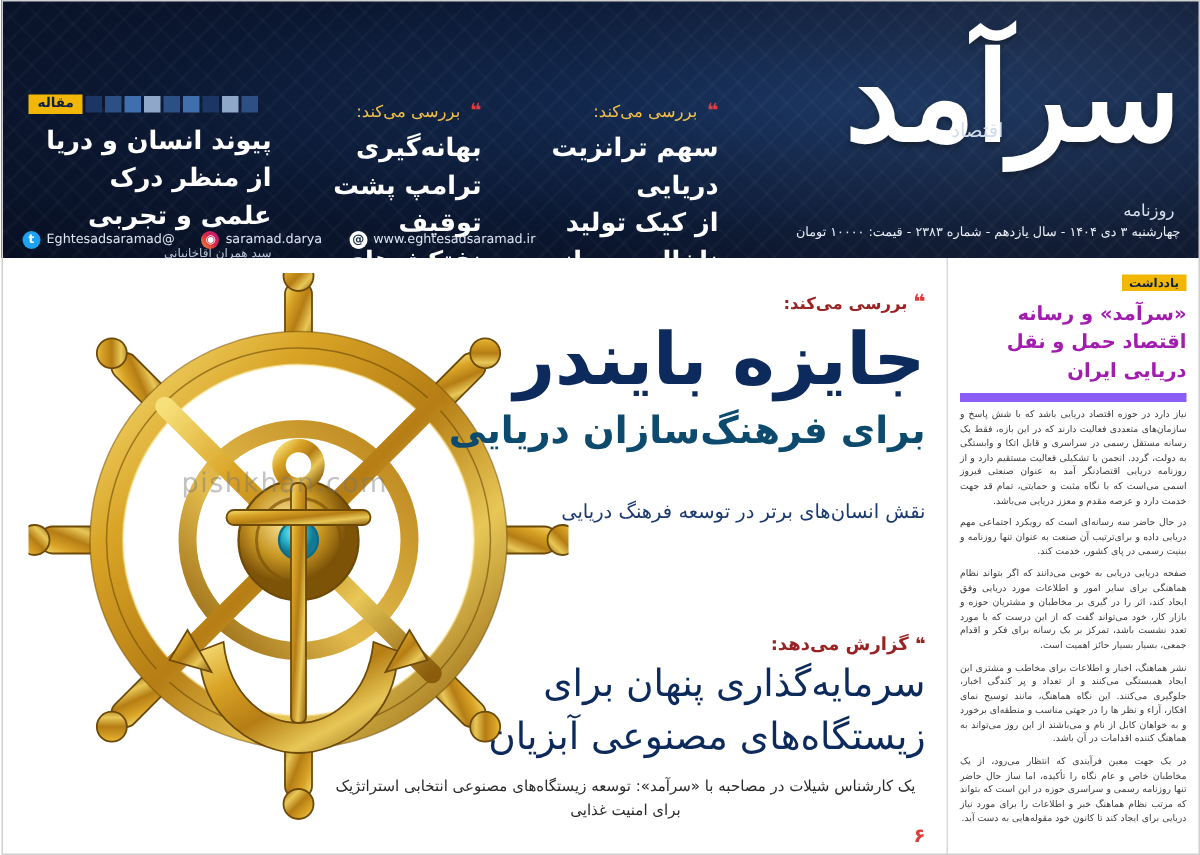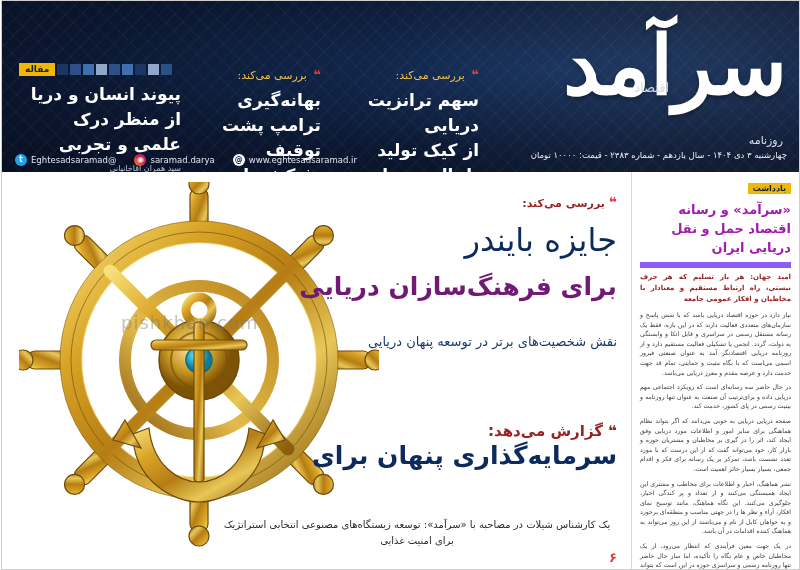--- a/index.html
+++ b/index.html
@@ -267,8 +267,8 @@
     width: 420px;
   }
   .f-title .l1 {
-    font-size: 32px;
-    font-weight: normal;
+    font-size: 48px;
+    font-weight: bold;
     color: #0d2a5c;
     line-height: 56px;
     letter-spacing: -1px;

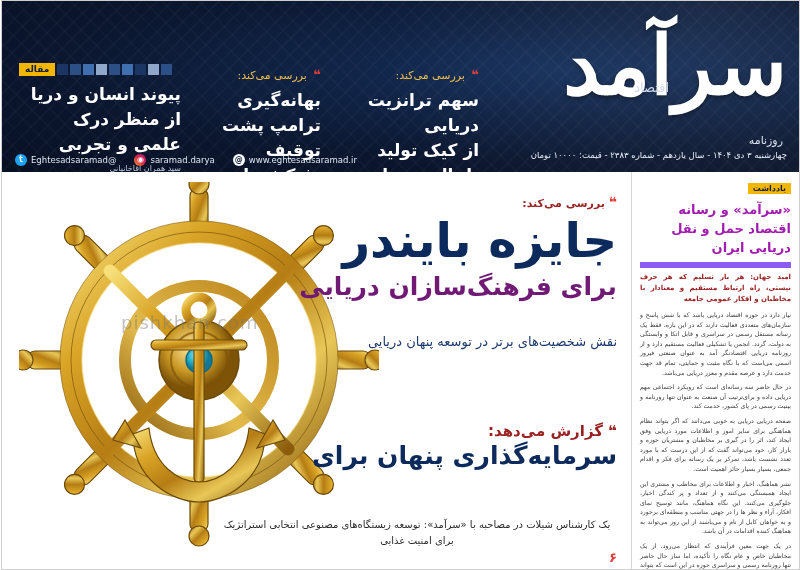--- a/index.html
+++ b/index.html
@@ -276,7 +276,7 @@
   .f-title .l2 {
     font-size: 25px;
     font-weight: bold;
-    color: #701a75;
+    color: #0c4a6e;
     line-height: 34px;
     margin-top: 2px;
   }

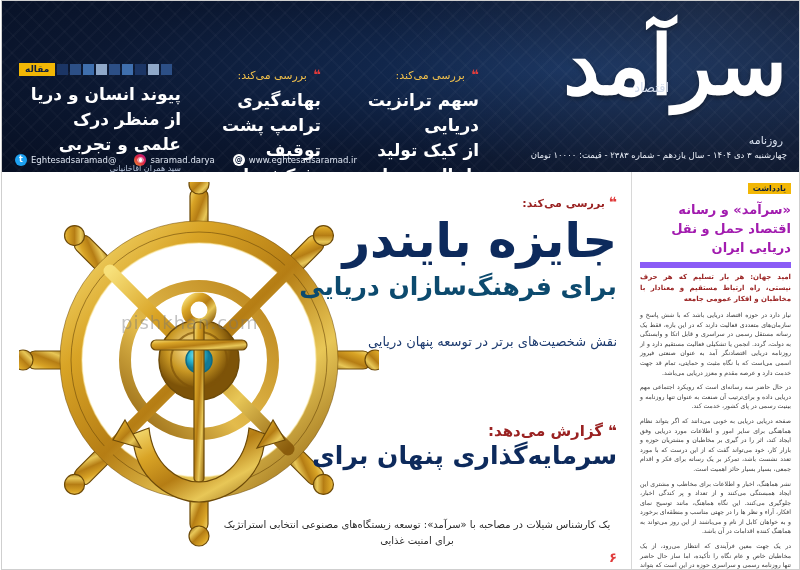--- a/index.html
+++ b/index.html
@@ -428,7 +428,6 @@
     <div class="col-right">
       <span class="badge-mini">یادداشت</span>
       <h3>«سرآمد» و رسانه اقتصاد حمل و نقل دریایی ایران</h3>
-      <p class="lead">امید جهان: هر بار تسلیم که هر حرف نیستی، راه ارتباط مستقیم و معنادار با مخاطبان و افکار عمومی جامعه</p>
       <p>نیاز دارد در حوزه اقتصاد دریایی باشد که با شش پاسخ و سازمان‌های متعددی فعالیت دارند که در این بازه، فقط یک رسانه مستقل رسمی در سراسری و قابل اتکا و وابستگی به دولت، گردد. انجمن یا تشکیلی فعالیت مستقیم دارد و از روزنامه دریایی اقتصادنگر آمد به عنوان صنعتی فیروز اسمی می‌است که با نگاه مثبت و حمایتی، تمام قد جهت خدمت دارد و عرصه مقدم و معزز دریایی می‌باشد.</p>
       <p>در حال حاضر سه رسانه‌ای است که رویکرد اجتماعی مهم دریایی داده و برای‌ترتیب آن صنعت به عنوان تنها روزنامه و بینیت رسمی در پای کشور، خدمت کند.</p>
       <p>صفحه دریایی دریایی به خوبی می‌دانند که اگر بتواند نظام هماهنگی برای سایر امور و اطلاعات مورد دریایی وفق ایجاد کند، اثر را در گیری بر مخاطبان و مشتریان حوزه و بازار کار، خود می‌تواند گفت که از این درست که با مورد تعدد نشست باشد، تمرکز بر یک رسانه برای فکر و اقدام جمعی، بسیار بسیار حائز اهمیت است.</p>

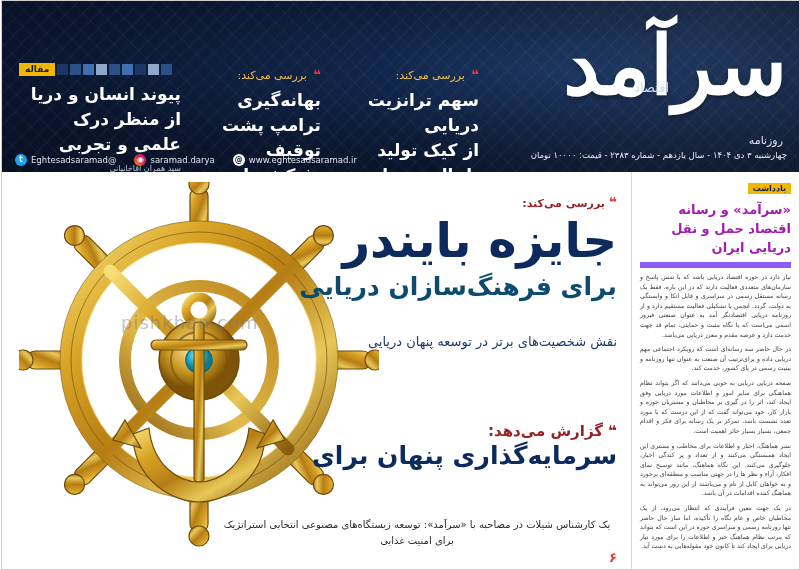--- a/index.html
+++ b/index.html
@@ -545,7 +545,7 @@
         <div class="l2">برای فرهنگ‌سازان دریایی</div>
       </div>
 
-      <div class="f-sub">نقش شخصیت‌های برتر در توسعه پنهان دریایی</div>
+      <div class="f-sub">نقش انسان‌های برتر در توسعه فرهنگ دریایی</div>
 
       <div class="f2-kicker">
         <span class="q">❝</span>

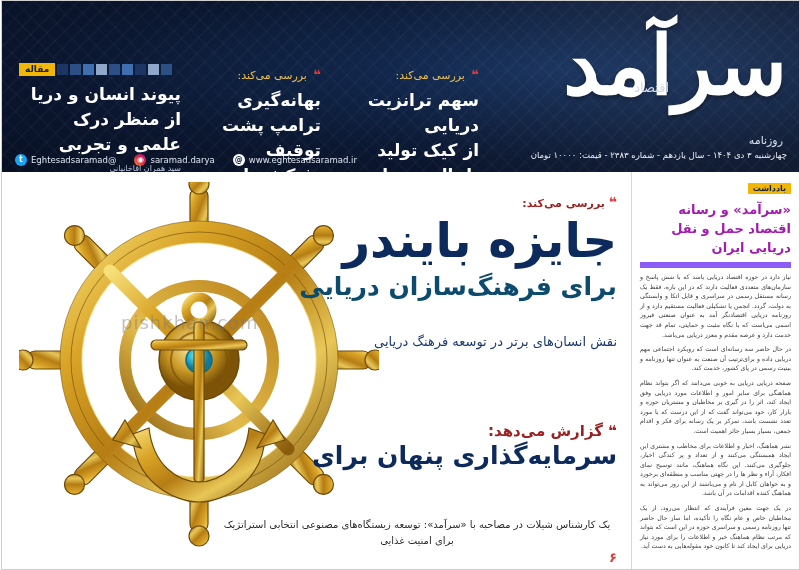--- a/index.html
+++ b/index.html
@@ -294,7 +294,7 @@
   .f2-kicker {
     position: absolute;
     right: 14px; top: 250px;
-    font-size: 15px;
+    font-size: 12px;
     color: #9a2222;
     direction: rtl;
     font-weight: bold;

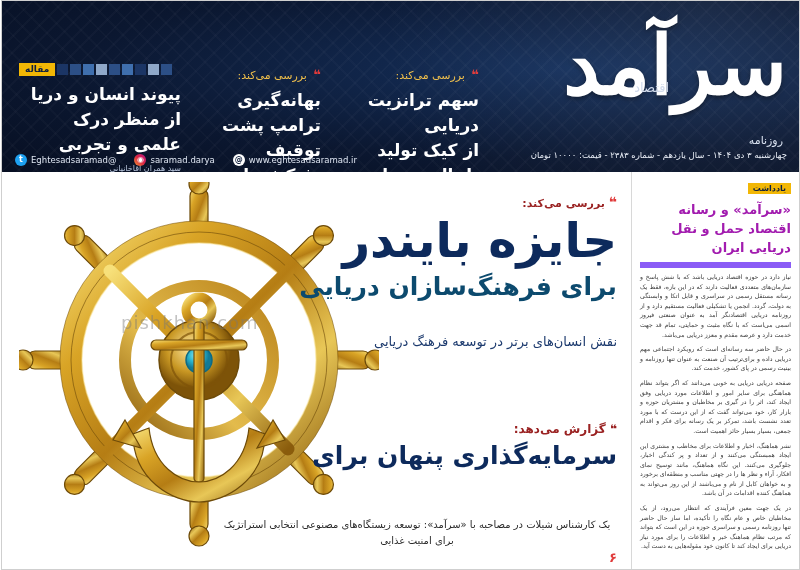--- a/index.html
+++ b/index.html
@@ -306,7 +306,7 @@
     direction: rtl;
     text-align: right;
     font-size: 25px;
-    font-weight: bold;
+    font-weight: normal;
     color: #0d2a5c;
     line-height: 35px;
   }

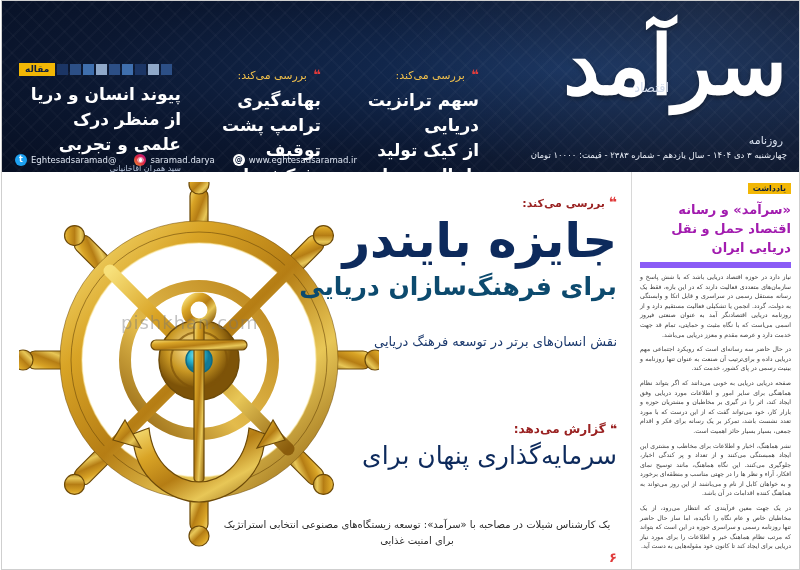--- a/index.html
+++ b/index.html
@@ -554,6 +554,7 @@
 
       <div class="f2-title">
         <div>سرمایه‌گذاری پنهان برای</div>
+        <div>زیستگاه‌های مصنوعی آبزیان</div>
       </div>
 
       <div class="f2-sub">یک کارشناس شیلات در مصاحبه با «سرآمد»: توسعه زیستگاه‌های مصنوعی انتخابی استراتژیک برای امنیت غذایی</div>

